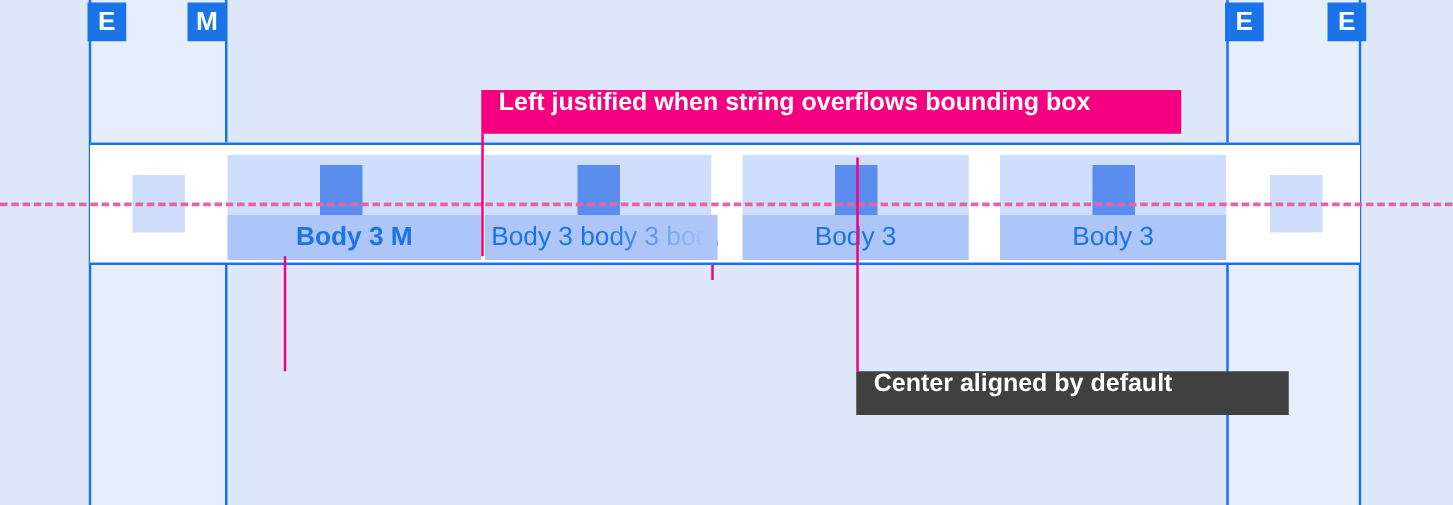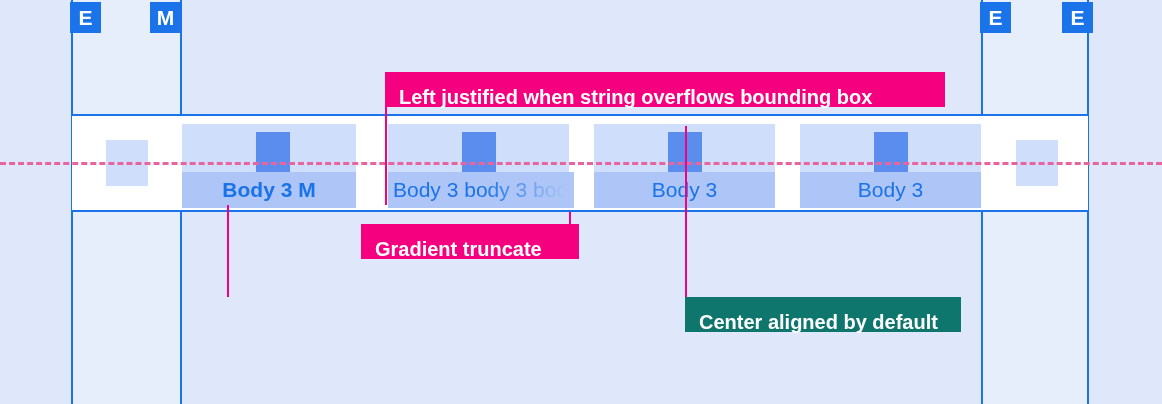--- a/index.html
+++ b/index.html
@@ -87,7 +87,7 @@
     color:#ffffff;
     font-size:20px;
     font-weight:bold;
-    display:flex;align-items:flex-end;
+    display:flex;align-items:flex-start;
     padding:0 14px;
     height:35px;
     box-sizing:border-box;

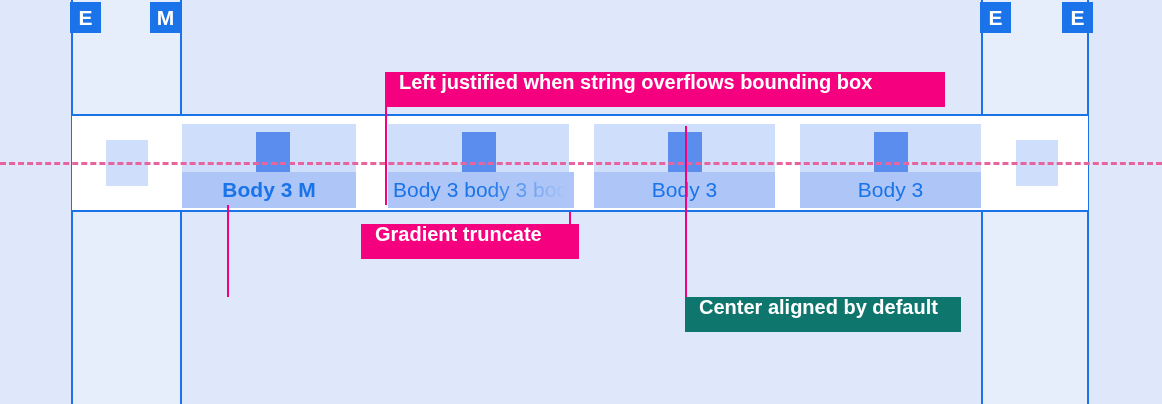--- a/index.html
+++ b/index.html
@@ -114,7 +114,7 @@
     <div class="container" style="left: 72px; top: 114px; width: 1016px; height: 98px; background: rgb(255, 255, 255); border-top-color: rgb(26, 115, 232); border-bottom-color: rgb(26, 115, 232);"></div>
     <div class="sidesq" style="left: 106px; top: 140px; background: rgb(207, 222, 251);"></div>
     <div class="sidesq" style="left: 1016px; top: 140px; background: rgb(207, 222, 251);"></div>
-    <div class="cell" style="left: 182px; top: 124px; width: 174px; height: 84px; border-radius: 30px;">
+    <div class="cell" style="left: 182px; top: 124px; width: 203px; height: 84px; border-radius: 30px;">
       <div class="cell-top" style="background: rgb(207, 222, 251);">
         <div class="cell-icon" style="left: 74px; background: rgb(91, 141, 239);"></div>
       </div>

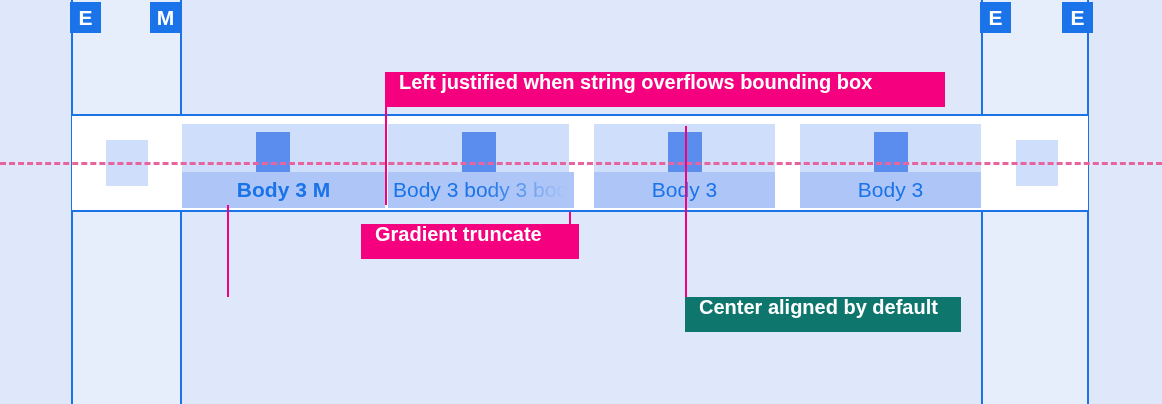--- a/index.html
+++ b/index.html
@@ -157,9 +157,6 @@
       <span>Left justified when string overflows bounding box</span>
     </div>
     <div class="leader" style="left: 569px; top: 212px; height: 12px; background: rgb(245, 0, 126);"></div>
-    <div class="callout" style="left: 361px; top: 224px; width: 218px; background: rgb(245, 0, 126);">
-      <span>Gradient truncate</span>
-    </div>
     <div class="leader" style="left: 227px; top: 205px; height: 92px; background: rgb(245, 0, 126);"></div>
     <div class="leader" style="left: 685px; top: 126px; height: 171px; background: rgb(245, 0, 126);"></div>
     <div class="callout" style="left: 685px; top: 297px; width: 276px; background: #0f766e;">

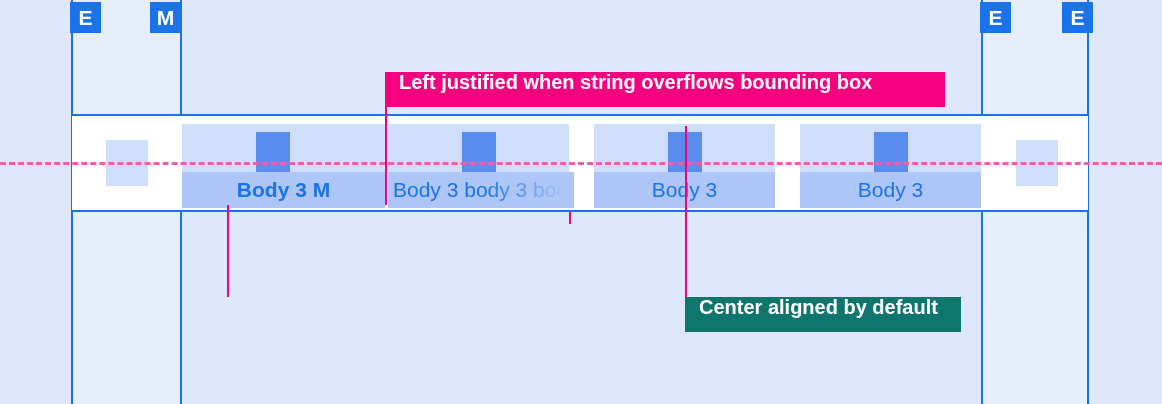--- a/index.html
+++ b/index.html
@@ -159,7 +159,7 @@
     <div class="leader" style="left: 569px; top: 212px; height: 12px; background: rgb(245, 0, 126);"></div>
     <div class="leader" style="left: 227px; top: 205px; height: 92px; background: rgb(245, 0, 126);"></div>
     <div class="leader" style="left: 685px; top: 126px; height: 171px; background: rgb(245, 0, 126);"></div>
-    <div class="callout" style="left: 685px; top: 297px; width: 276px; background: #0f766e;">
+    <div class="callout" style="left: 685px; top: 297px; width: 346px; background: #404040;">
       <span>Center aligned by default</span>
     </div>
   </div>

